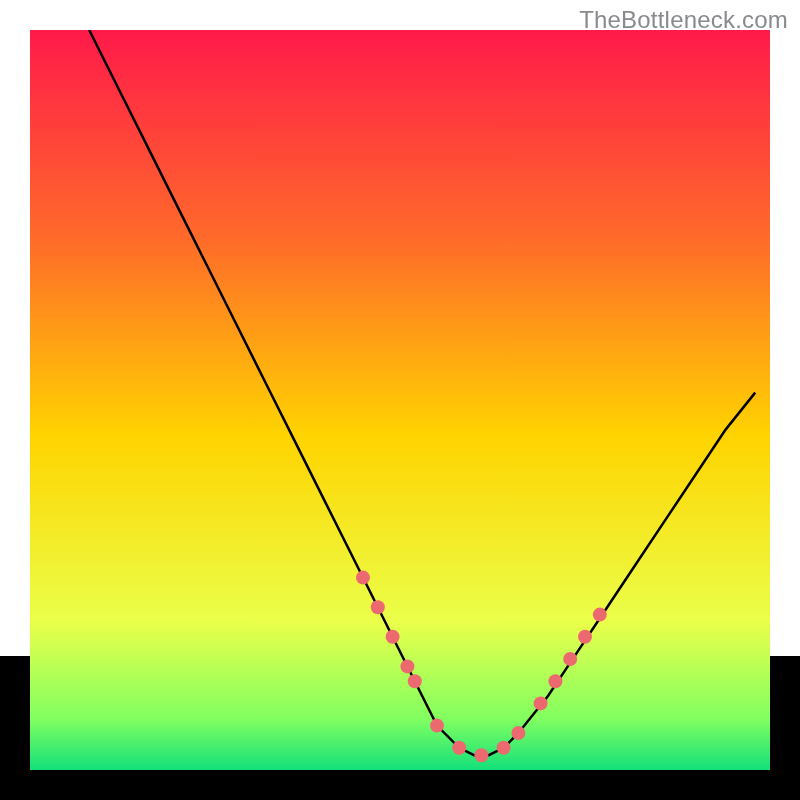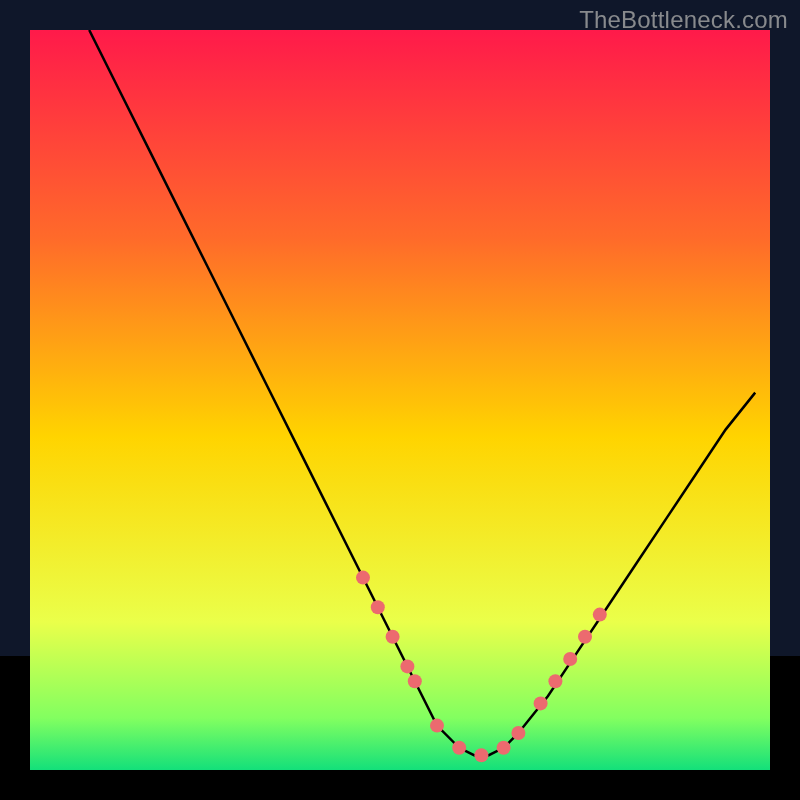--- a/index.html
+++ b/index.html
@@ -15,7 +15,7 @@
     position: relative;
     width: 800px;
     height: 656px;
-    background: #0f172a;
+    background: #ffffff;
   }
   .plot {
     position: absolute;

